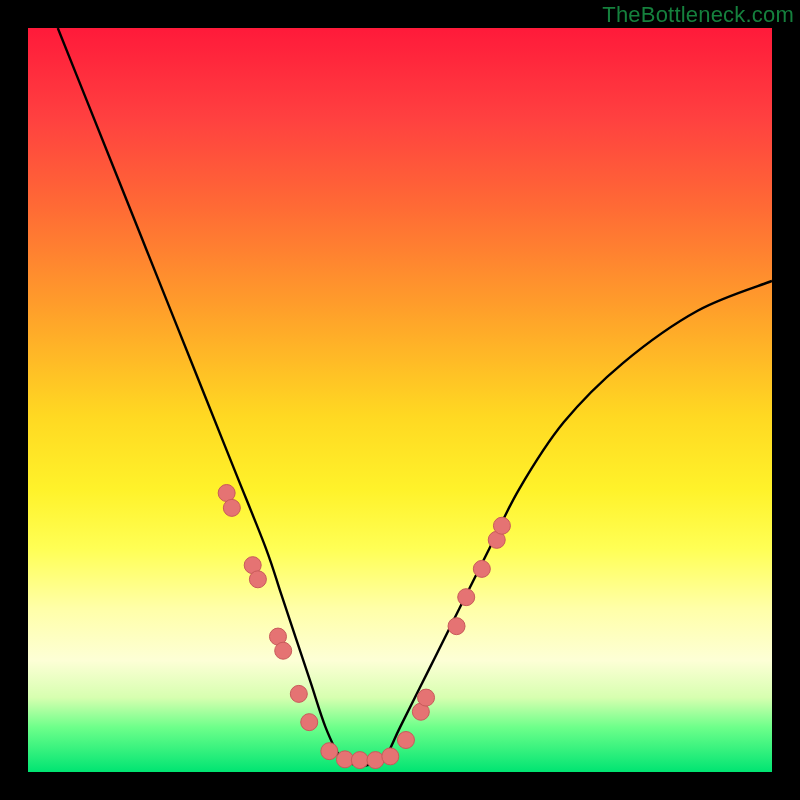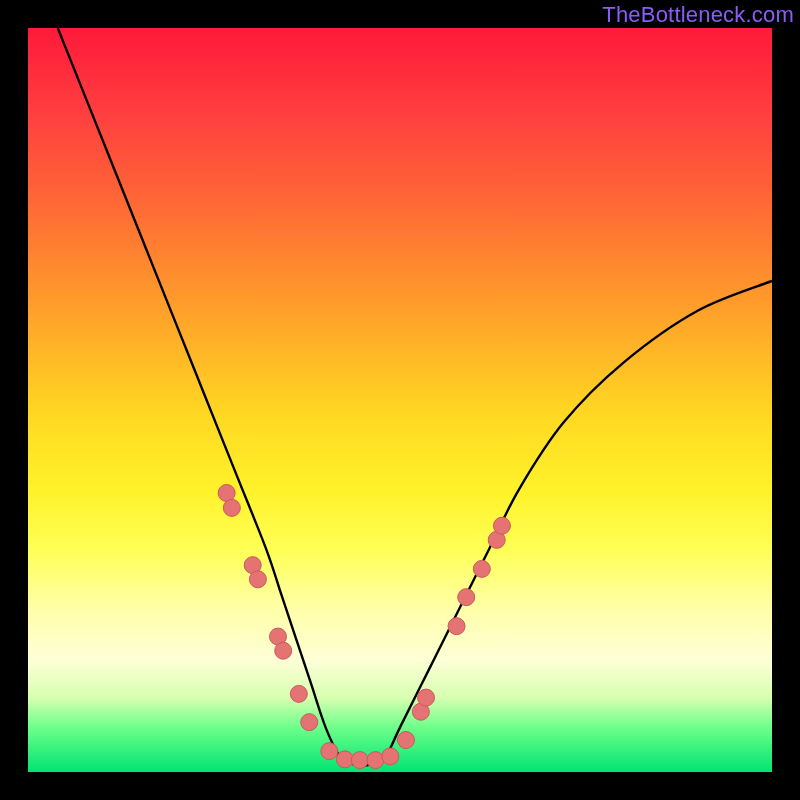--- a/index.html
+++ b/index.html
@@ -50,7 +50,7 @@
     position: absolute;
     top: 2px;
     right: 6px;
-    color: #8b5cf6;
+    color: #15803d;
     font-size: 22px;
     font-weight: 500;
     z-index: 20;

